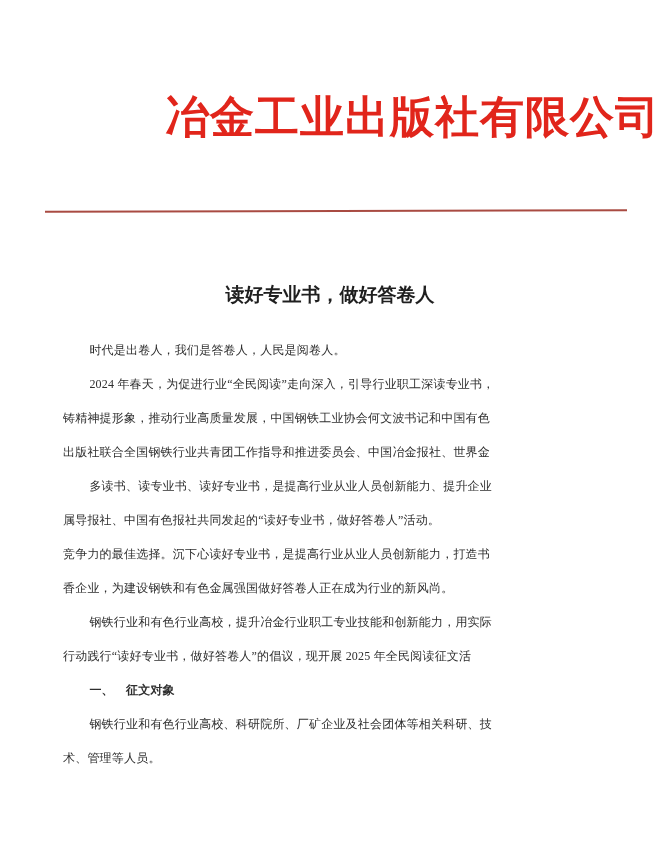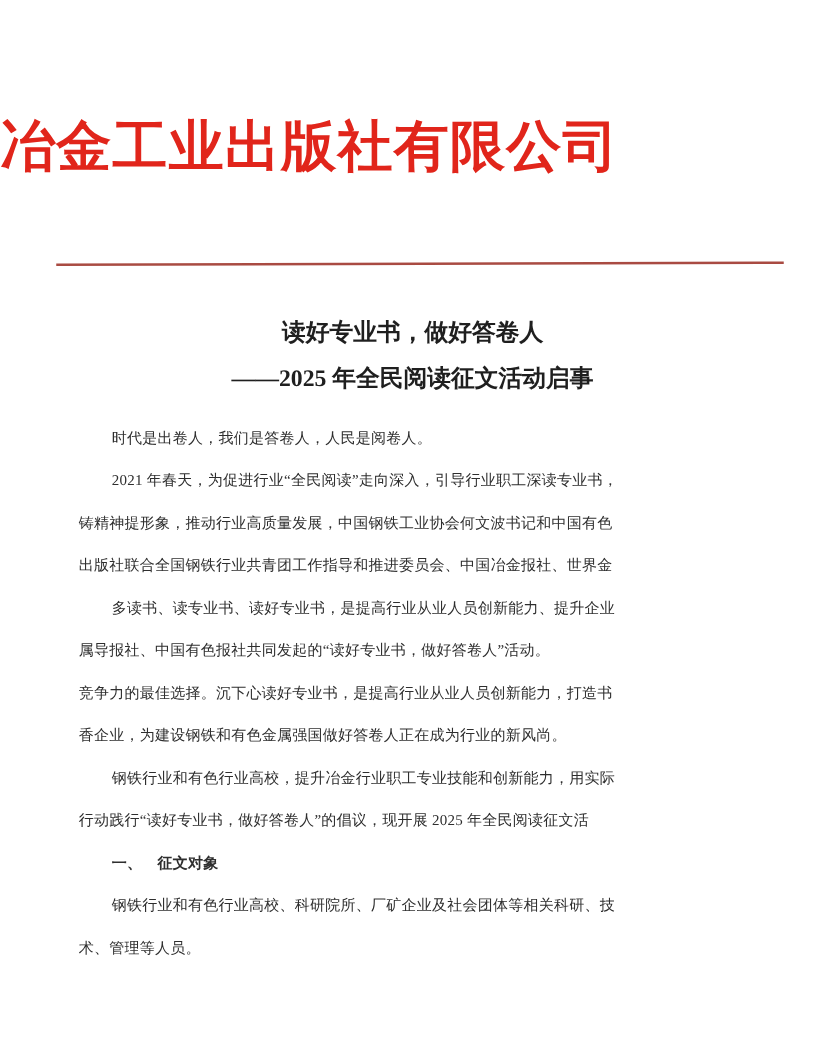--- a/index.html
+++ b/index.html
@@ -20,7 +20,7 @@
     top: 88px;
     left: 0;
     width: 100%;
-    text-align: left;
+    text-align: right;
     font-family: "Liberation Sans", "DejaVu Sans", sans-serif;
     font-weight: bold;
     font-size: 44px;

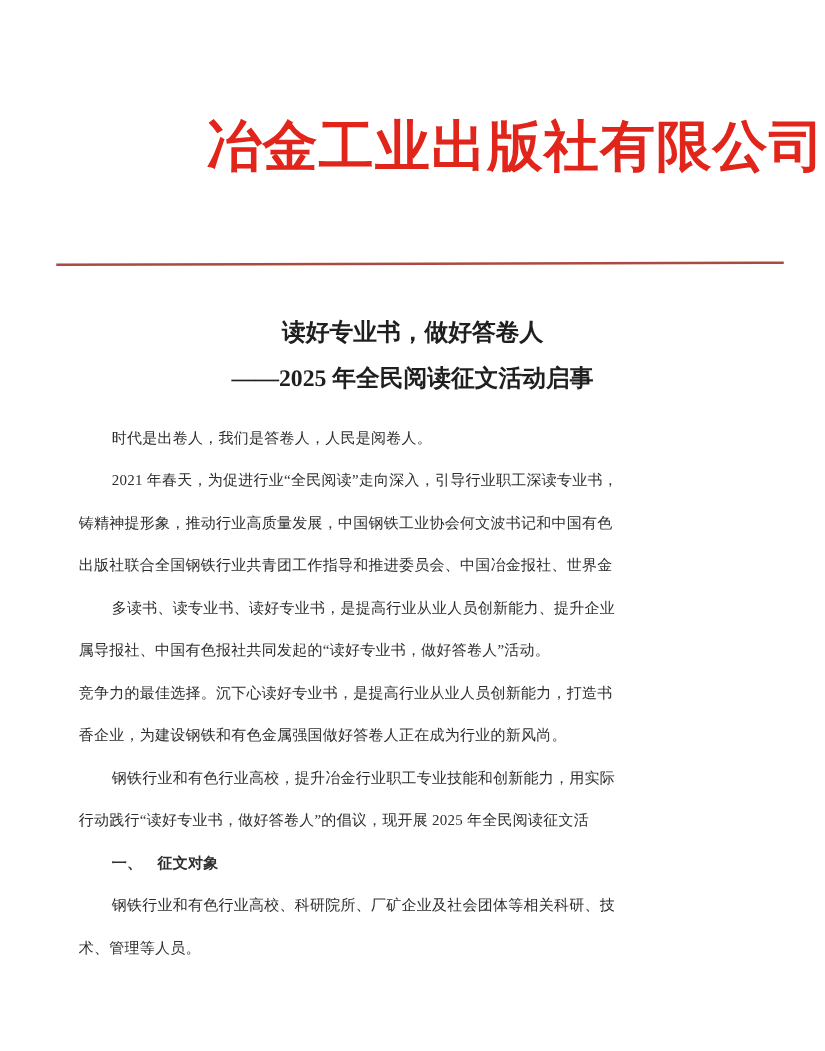--- a/index.html
+++ b/index.html
@@ -81,7 +81,7 @@
 
   <div class="red-rule" style="background: rgb(169, 75, 66);"></div>
 
-  <div class="doc-title" style="color: rgb(31, 31, 31);">
+  <div class="doc-title" style="color: rgb(31, 31, 31); margin-top: 28px;">
     <div class="t-line">读好专业书，做好答卷人</div>
     <div class="t-line">——2025 年全民阅读征文活动启事</div>
   </div>

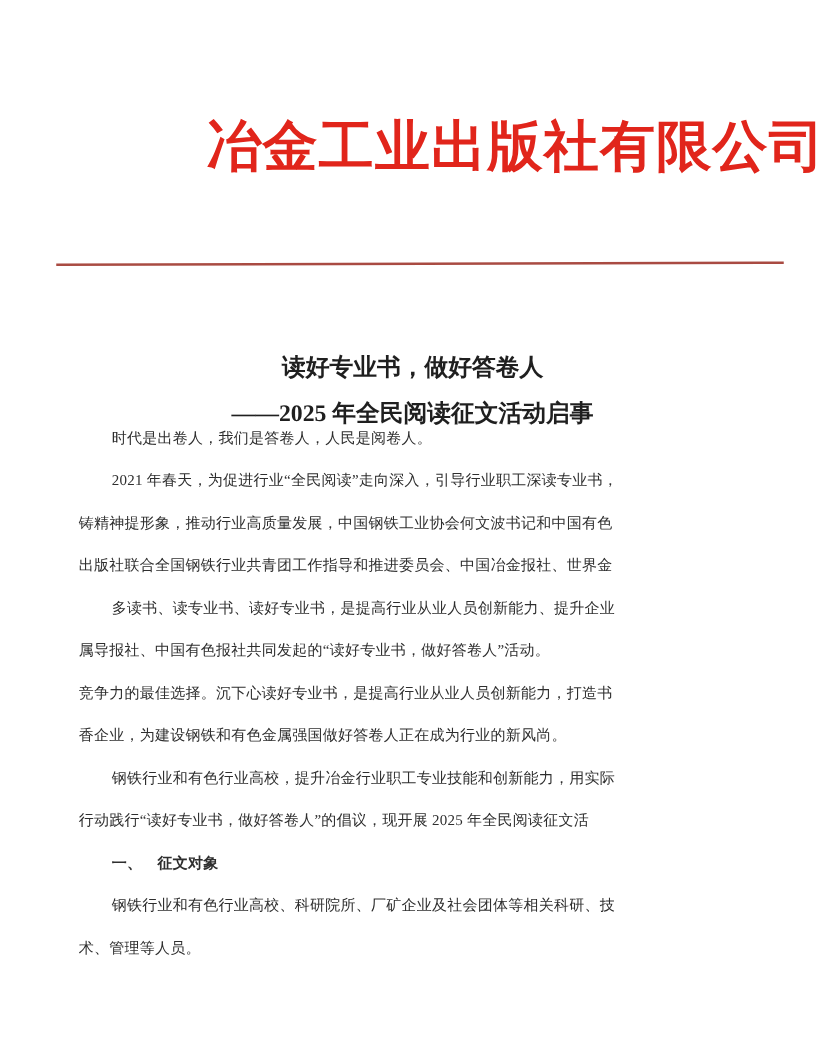--- a/index.html
+++ b/index.html
@@ -83,7 +83,6 @@
 
   <div class="doc-title" style="color: rgb(31, 31, 31); margin-top: 28px;">
     <div class="t-line">读好专业书，做好答卷人</div>
-    <div class="t-line">——2025 年全民阅读征文活动启事</div>
   </div>
 
   <div class="doc-body" style="color: rgb(46, 46, 46);">

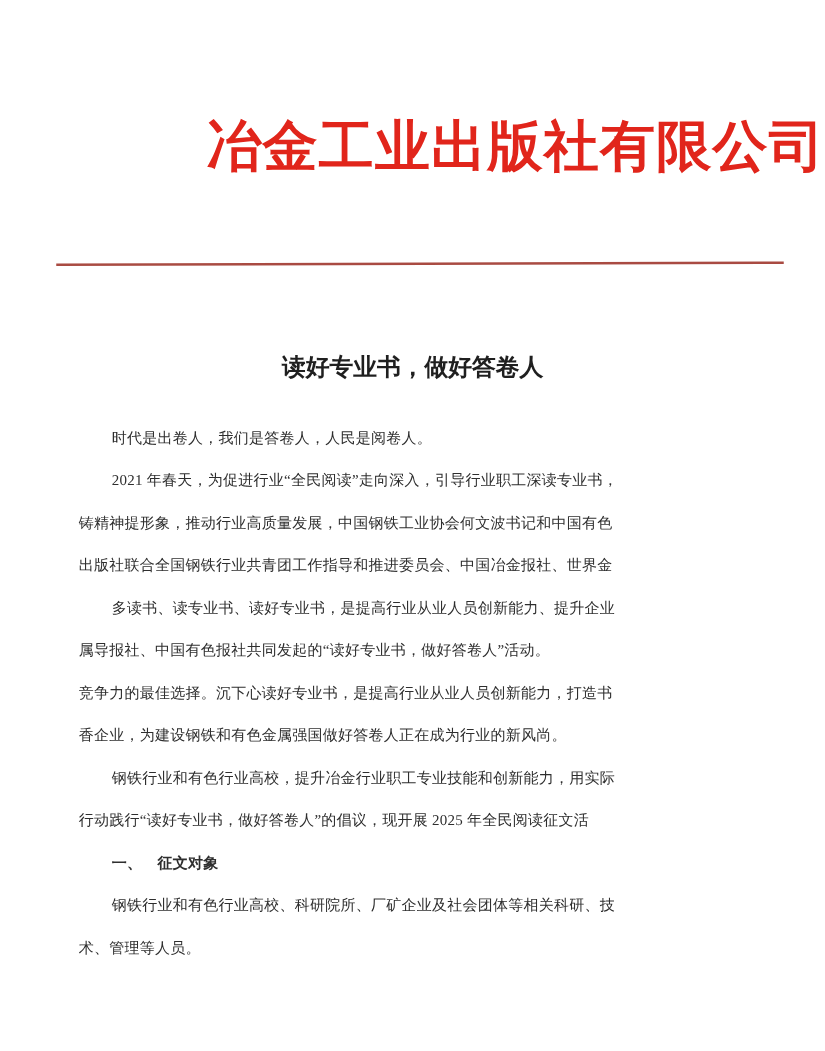--- a/index.html
+++ b/index.html
@@ -87,7 +87,7 @@
 
   <div class="doc-body" style="color: rgb(46, 46, 46);">
       <div class="line indent">时代是出卷人，我们是答卷人，人民是阅卷人。</div>
-      <div class="line indent">2021 年春天，为促进行业“全民阅读”走向深入，引导行业职工深读专业书，</div>
+      <div class="line indent">2024 年春天，为促进行业“全民阅读”走向深入，引导行业职工深读专业书，</div>
       <div class="line">铸精神提形象，推动行业高质量发展，中国钢铁工业协会何文波书记和中国有色</div>
       <div class="line">出版社联合全国钢铁行业共青团工作指导和推进委员会、中国冶金报社、世界金</div>
       <div class="line indent">多读书、读专业书、读好专业书，是提高行业从业人员创新能力、提升企业</div>

